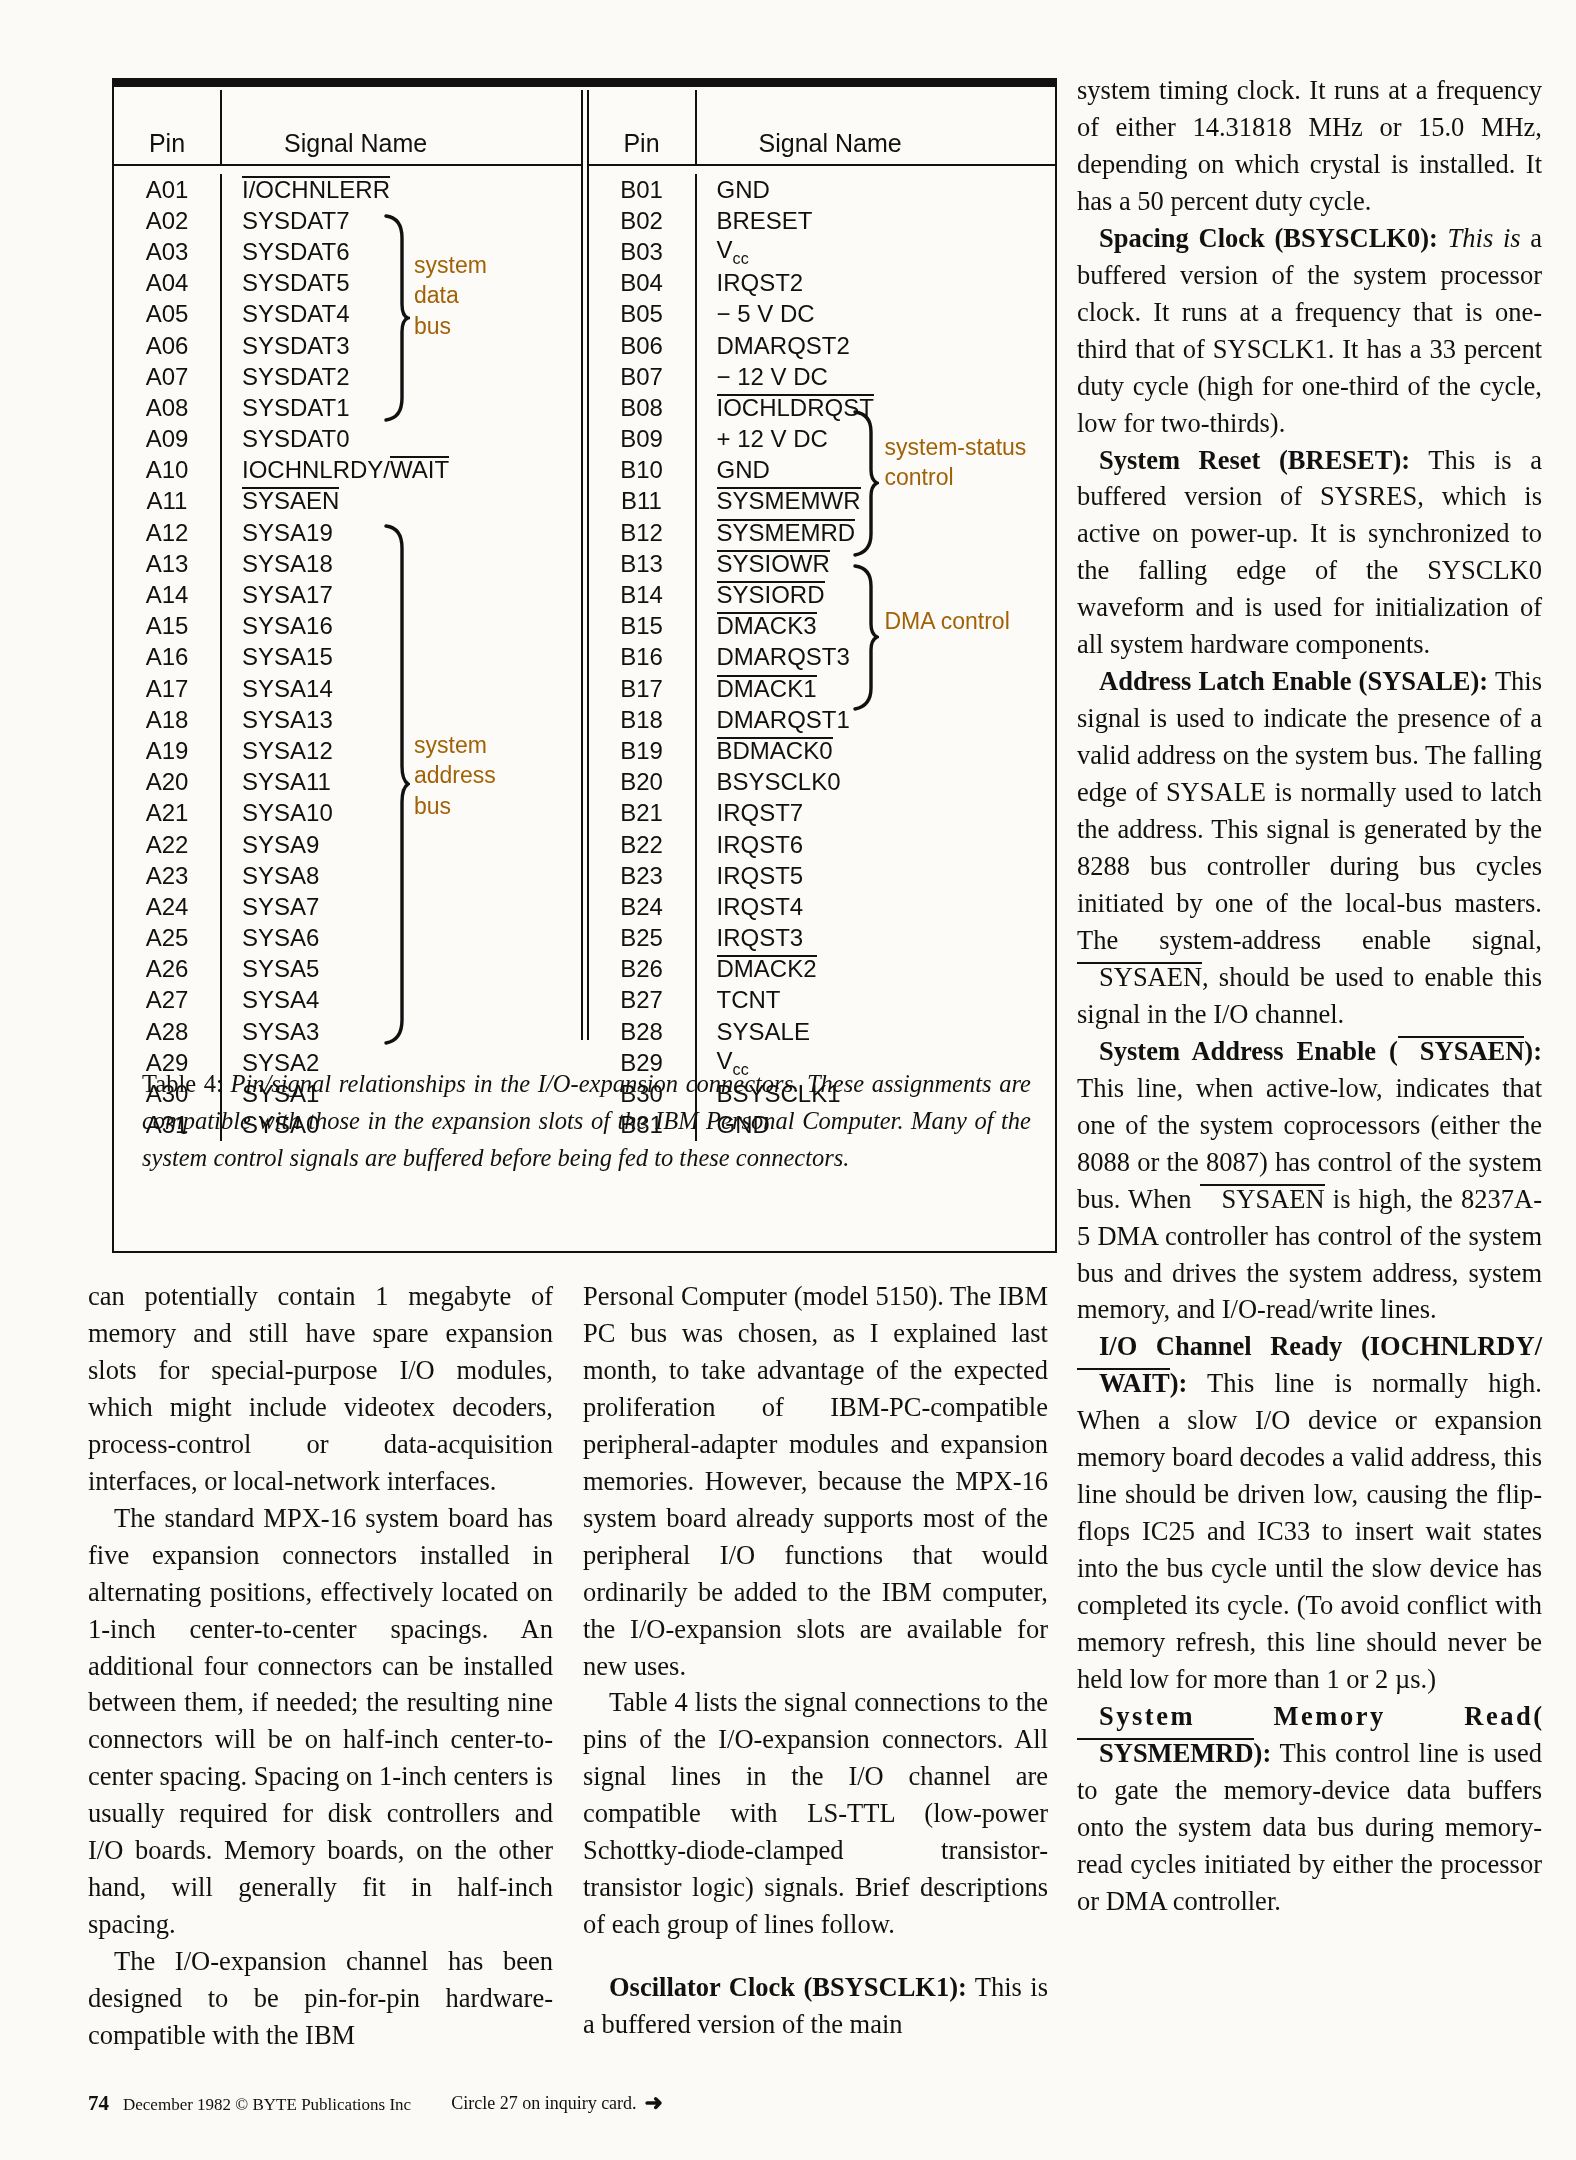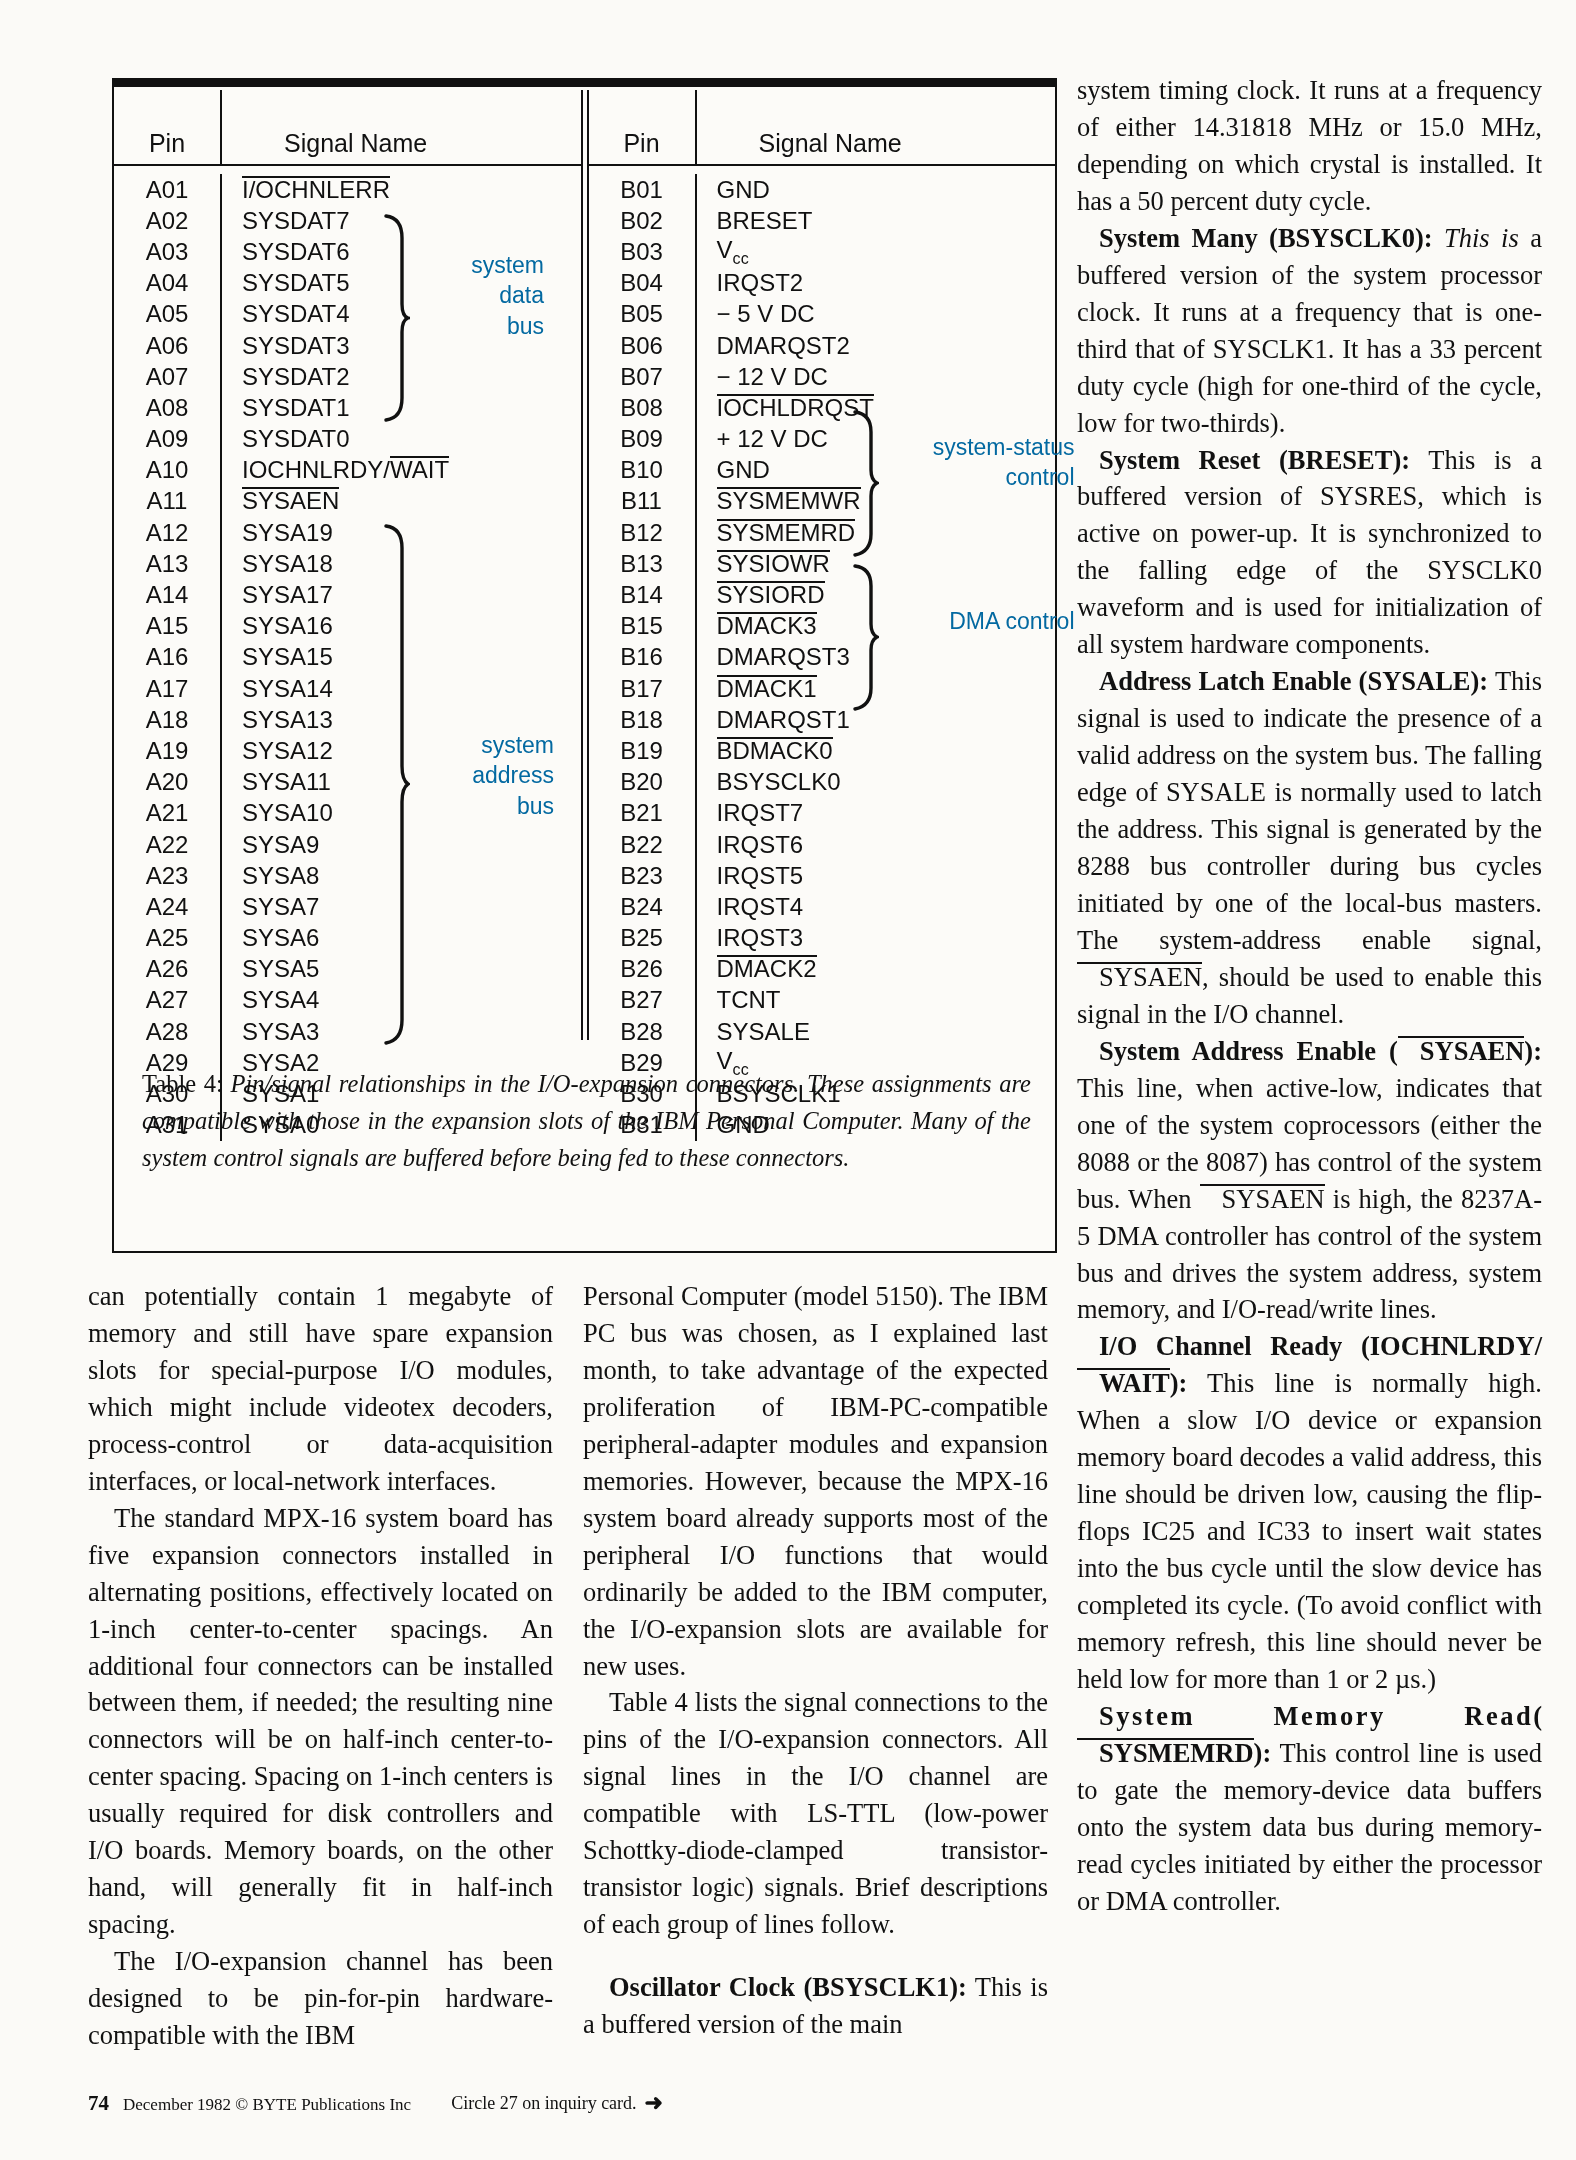--- a/index.html
+++ b/index.html
@@ -428,7 +428,7 @@
   <div class="col col3">
     <p class="noind">system timing clock. It runs at a frequency of either 14.31818 MHz or 15.0 MHz, depending on which crystal is installed. It has a 50 percent duty cycle.</p>
 
-    <p><b>System Many (BSYSCLK0):</b><i> This is</i><span> a buffered version of the system processor clock. It runs at a frequency that is one-third that of SYSCLK1. It has a 33 percent duty cycle (high for one-third of the cycle, low for two-thirds).</span></p>
+    <p><b>Spacing Clock (BSYSCLK0):</b><i> This is</i><span> a buffered version of the system processor clock. It runs at a frequency that is one-third that of SYSCLK1. It has a 33 percent duty cycle (high for one-third of the cycle, low for two-thirds).</span></p>
 
     <p><b>System Reset (BRESET):</b><span> This is a buffered version of SYSRES, which is active on power-up. It is synchronized to the falling edge of the SYSCLK0 waveform and is used for initialization of all system hardware components.</span></p>
 

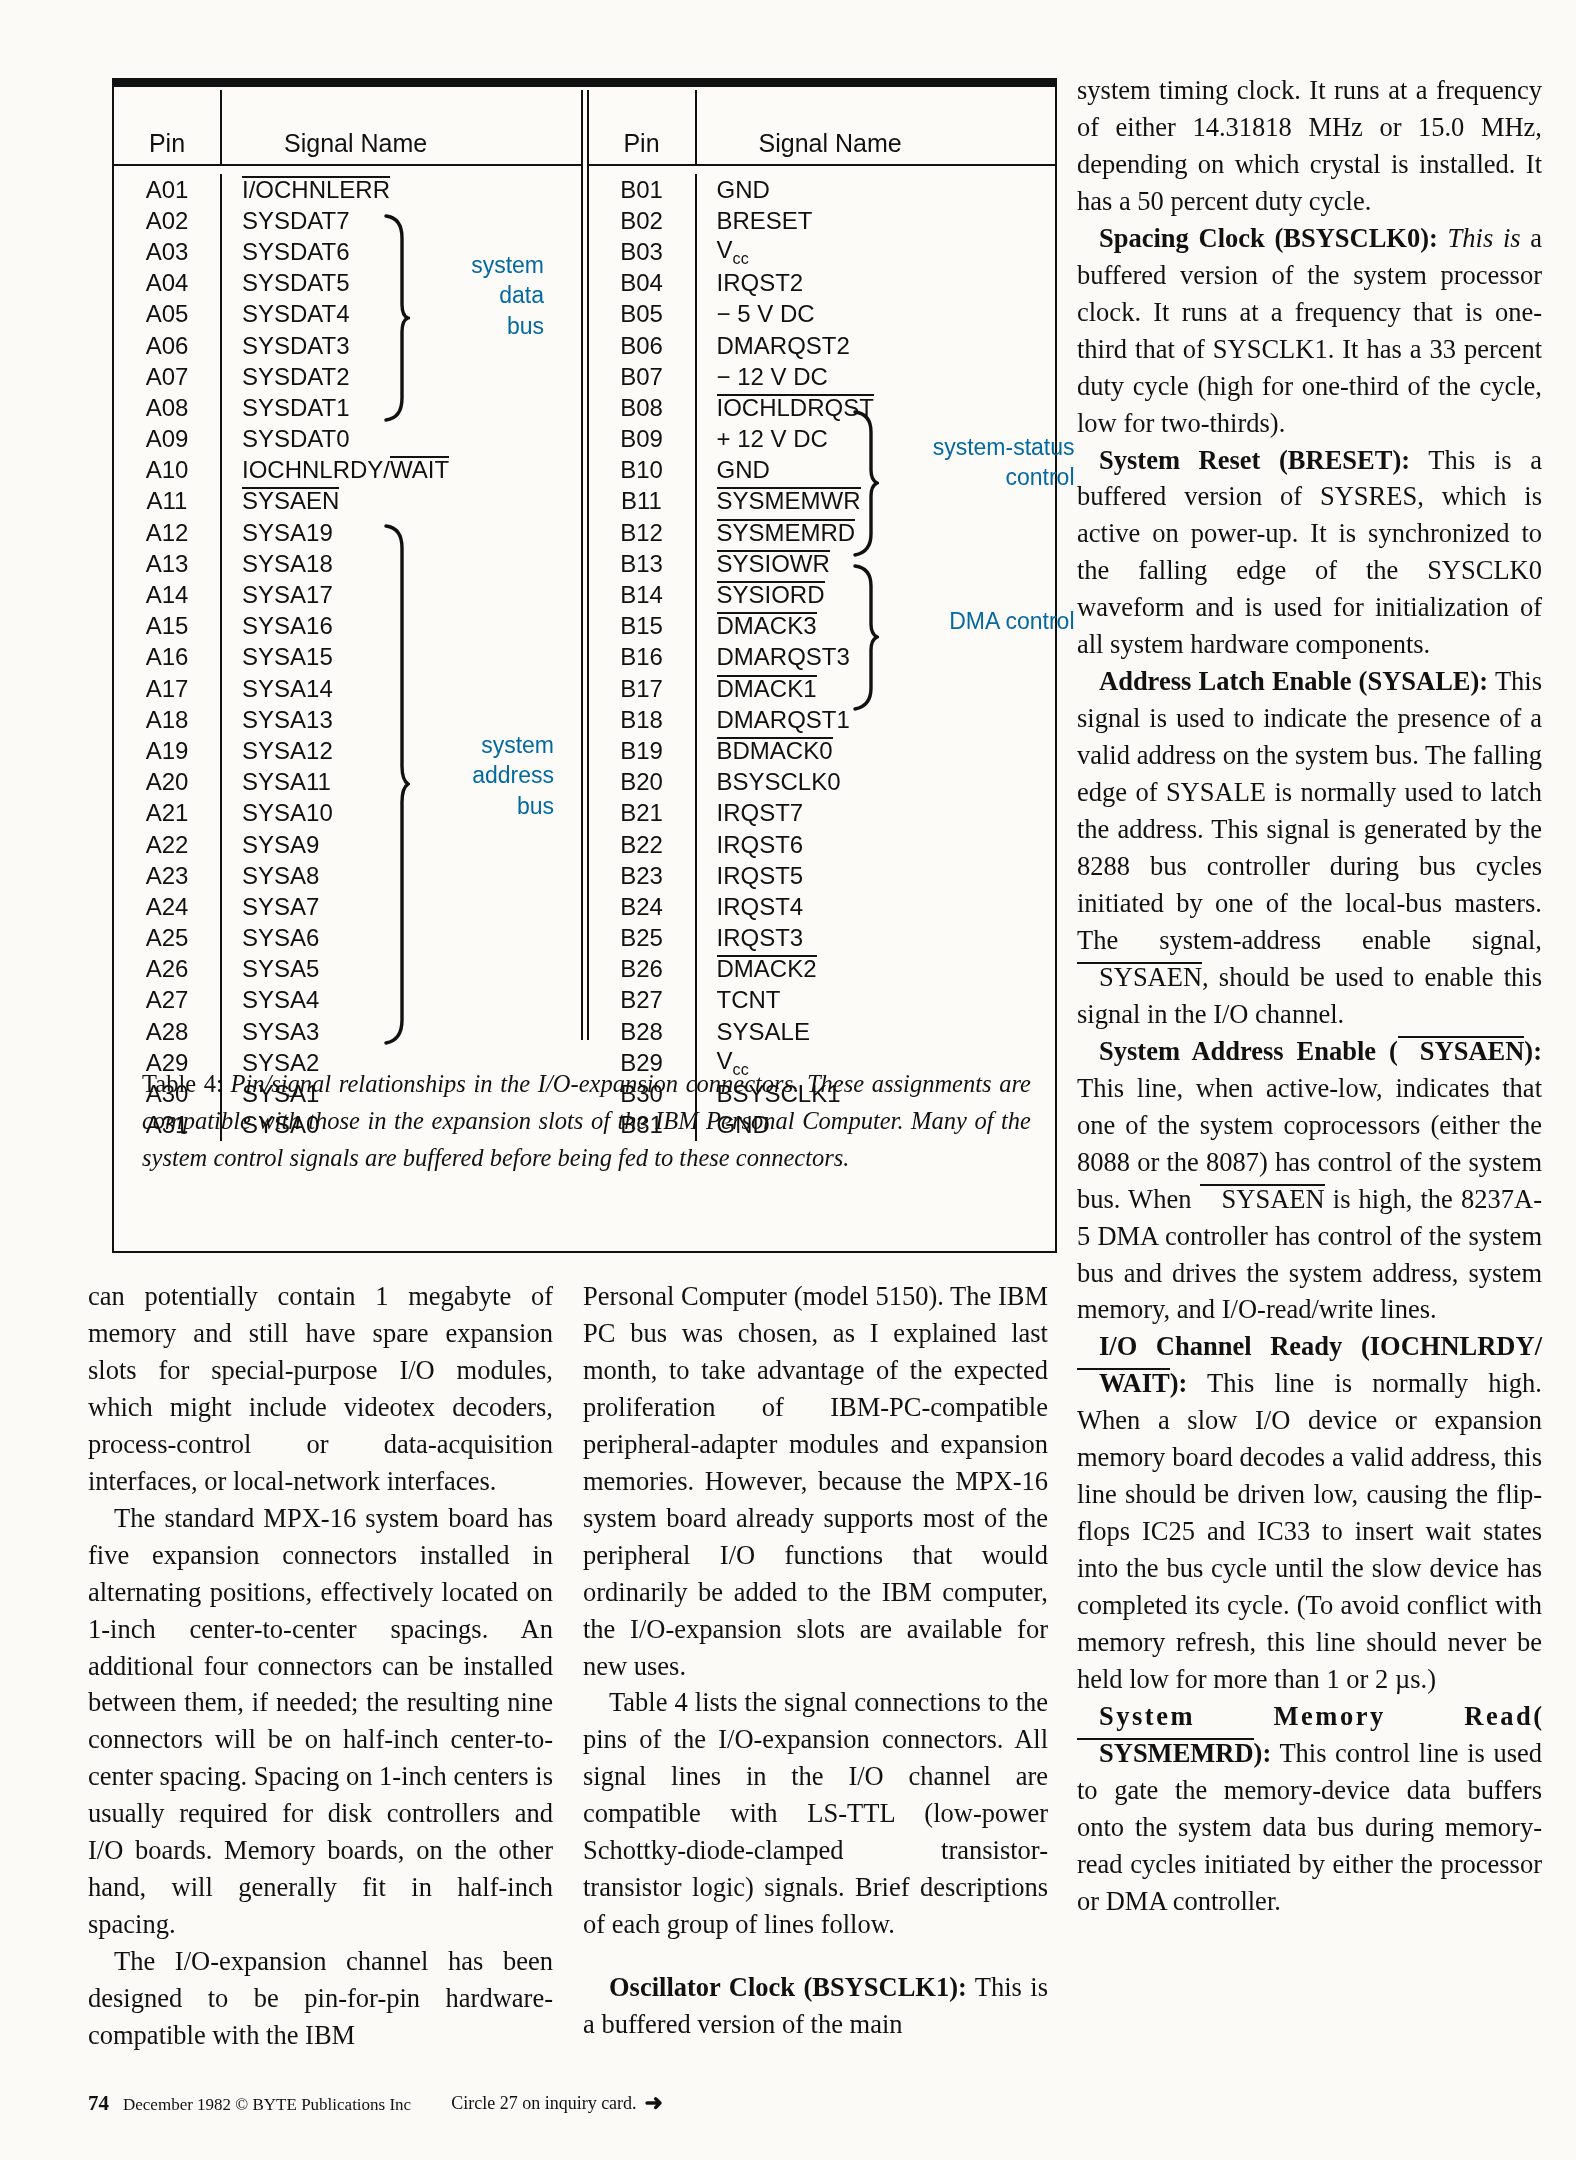--- a/index.html
+++ b/index.html
@@ -52,7 +52,7 @@
   .ann{
     position:absolute;
     font-family:"Liberation Sans","DejaVu Sans",sans-serif;
-    font-size:23px;color:#0369a1;text-align:right;white-space:nowrap;line-height:1.32;
+    font-size:23px;color:#a16207;text-align:left;white-space:nowrap;line-height:1.32;
   }
   .brace{position:absolute;width:26px;}
   .brace svg{display:block;}

